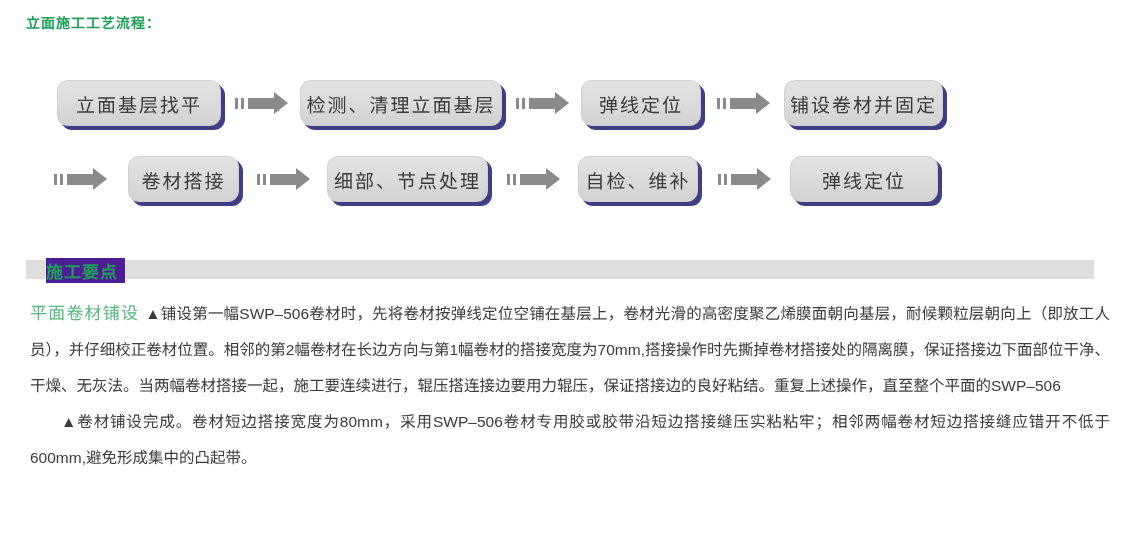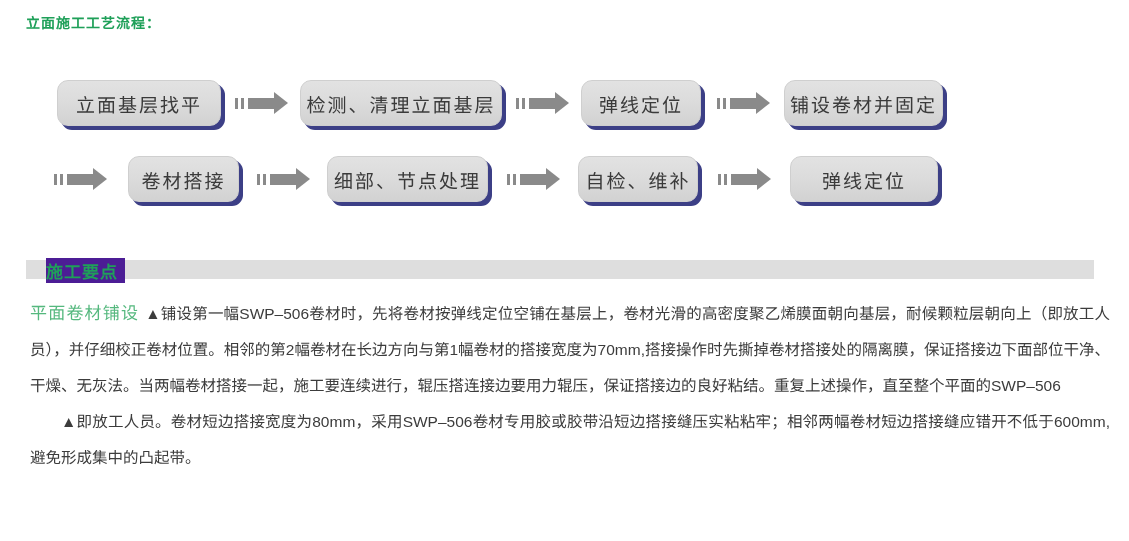--- a/index.html
+++ b/index.html
@@ -303,7 +303,7 @@
 
 <div class="body-copy">
   <p><span class="lead-green">平面卷材铺设</span><span>▲铺设第一幅SWP–506卷材时，先将卷材按弹线定位空铺在基层上，卷材光滑的高密度聚乙烯膜面朝向基层，耐候颗粒层朝向上（即放工人员），并仔细校正卷材位置。相邻的第2幅卷材在长边方向与第1幅卷材的搭接宽度为70mm,搭接操作时先撕掉卷材搭接处的隔离膜，保证搭接边下面部位干净、干燥、无灰法。当两幅卷材搭接一起，施工要连续进行，辊压搭连接边要用力辊压，保证搭接边的良好粘结。重复上述操作，直至整个平面的SWP–506</span></p>
-  <p class="para-indent">▲即放工人员。卷材短边搭接宽度为80mm，采用SWP–506卷材专用胶或胶带沿短边搭接缝压实粘粘牢；相邻两幅卷材短边搭接缝应错开不低于600mm,避免形成集中的凸起带。</p>
+  <p class="para-indent">▲卷材铺设完成。卷材短边搭接宽度为80mm，采用SWP–506卷材专用胶或胶带沿短边搭接缝压实粘粘牢；相邻两幅卷材短边搭接缝应错开不低于600mm,避免形成集中的凸起带。</p>
 </div>
 
 </body></html>

